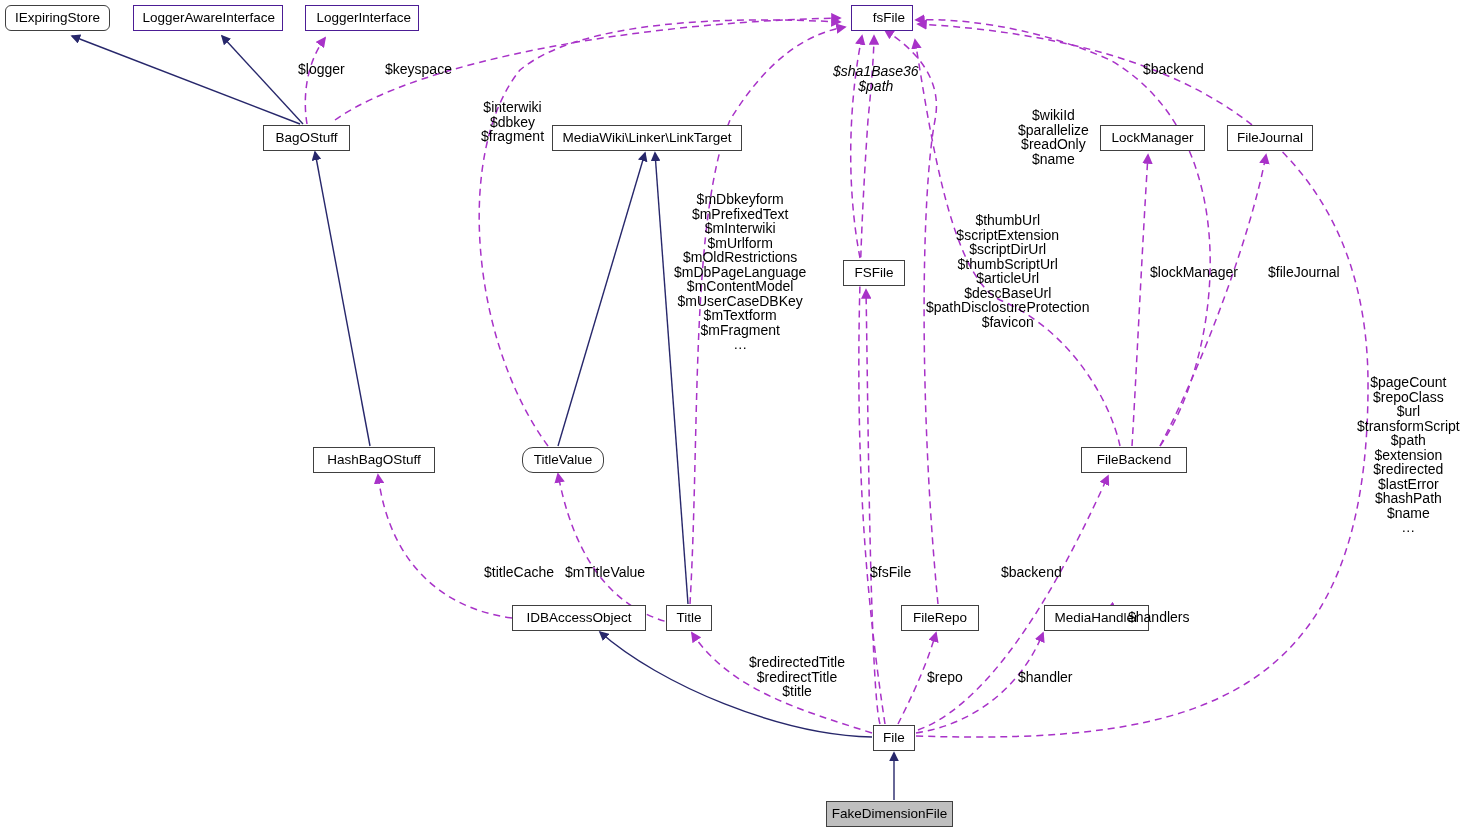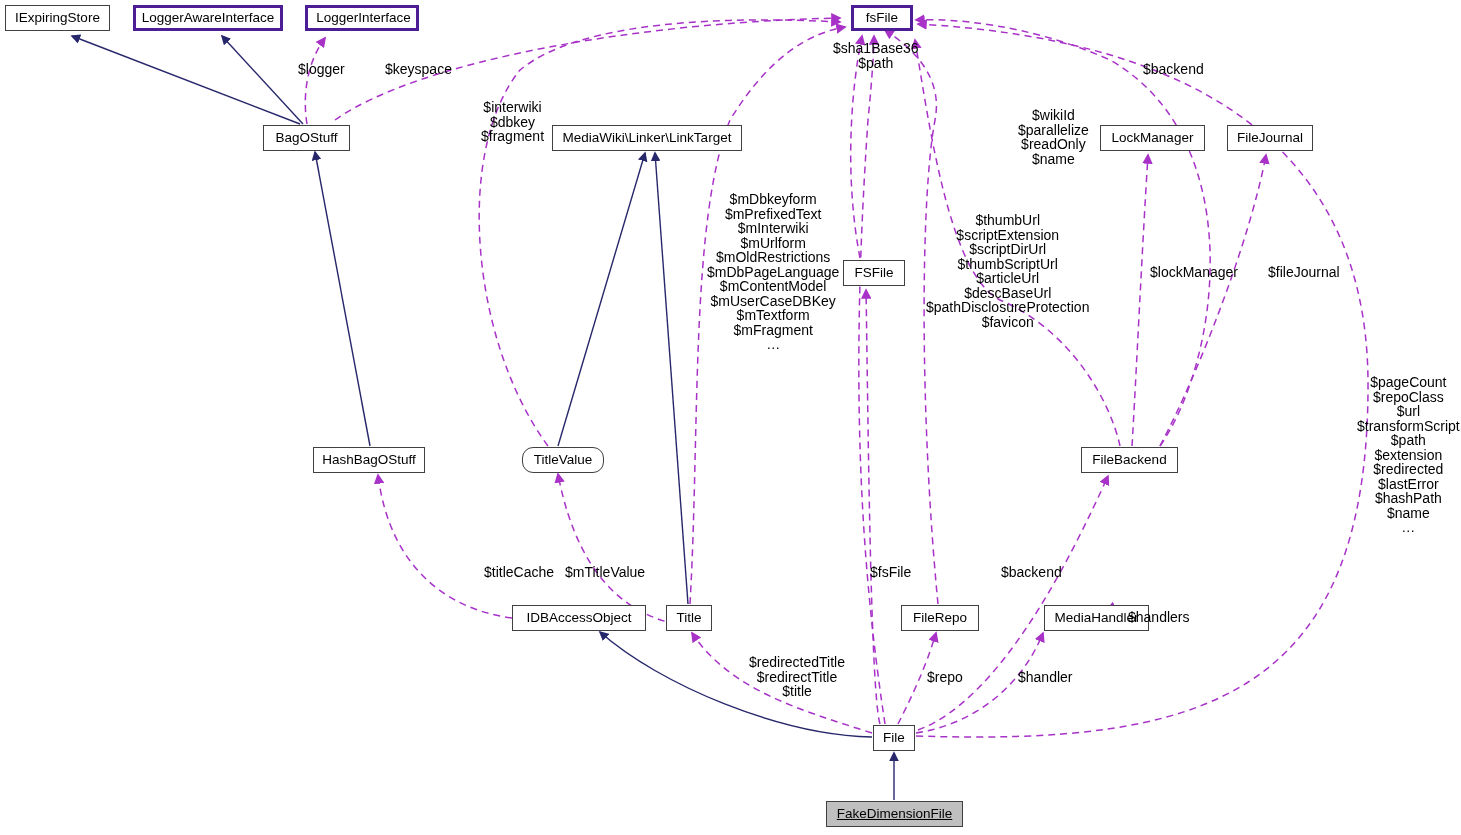--- a/index.html
+++ b/index.html
@@ -107,7 +107,7 @@
     </g>
   </svg>
 
-  <div class="node" style="left:5px;top:5px;width:105px;">
+  <div class="node" style="left:5px;top:5px;width:105px;border-radius:6px;">
     <span>IExpiringStore</span>
   </div>
   <div class="node thin-border" style="left:133px;top:5px;width:150px;">

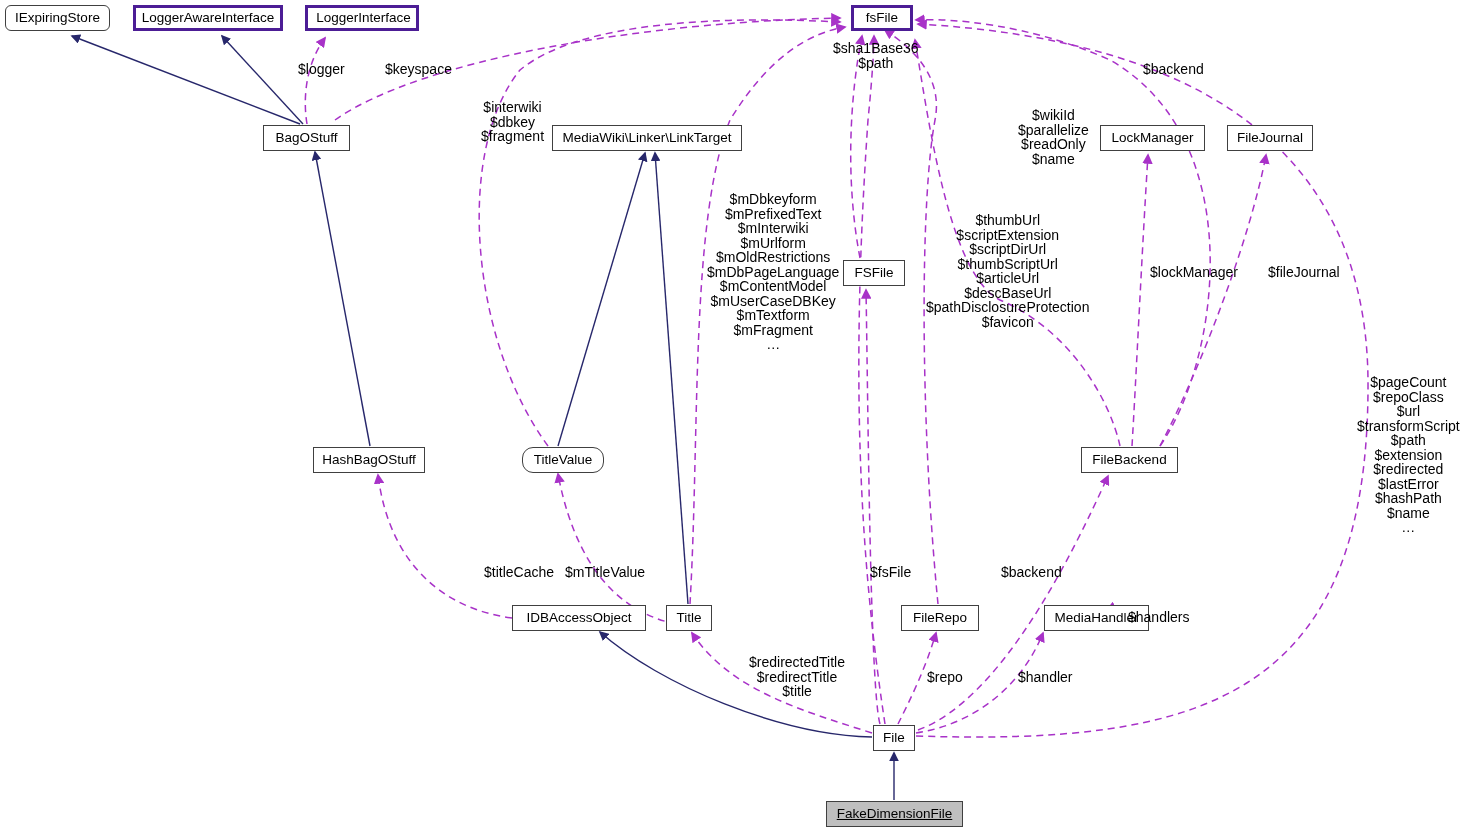--- a/index.html
+++ b/index.html
@@ -39,7 +39,8 @@
     height: 26px;
   }
   .node.thin-border {
-    border: 3px solid #4c1d95;
+    border: 1px solid #4c1d95;
+    justify-content: flex-end;
   }
   .node.highlight {
     background: #bfbfbf;

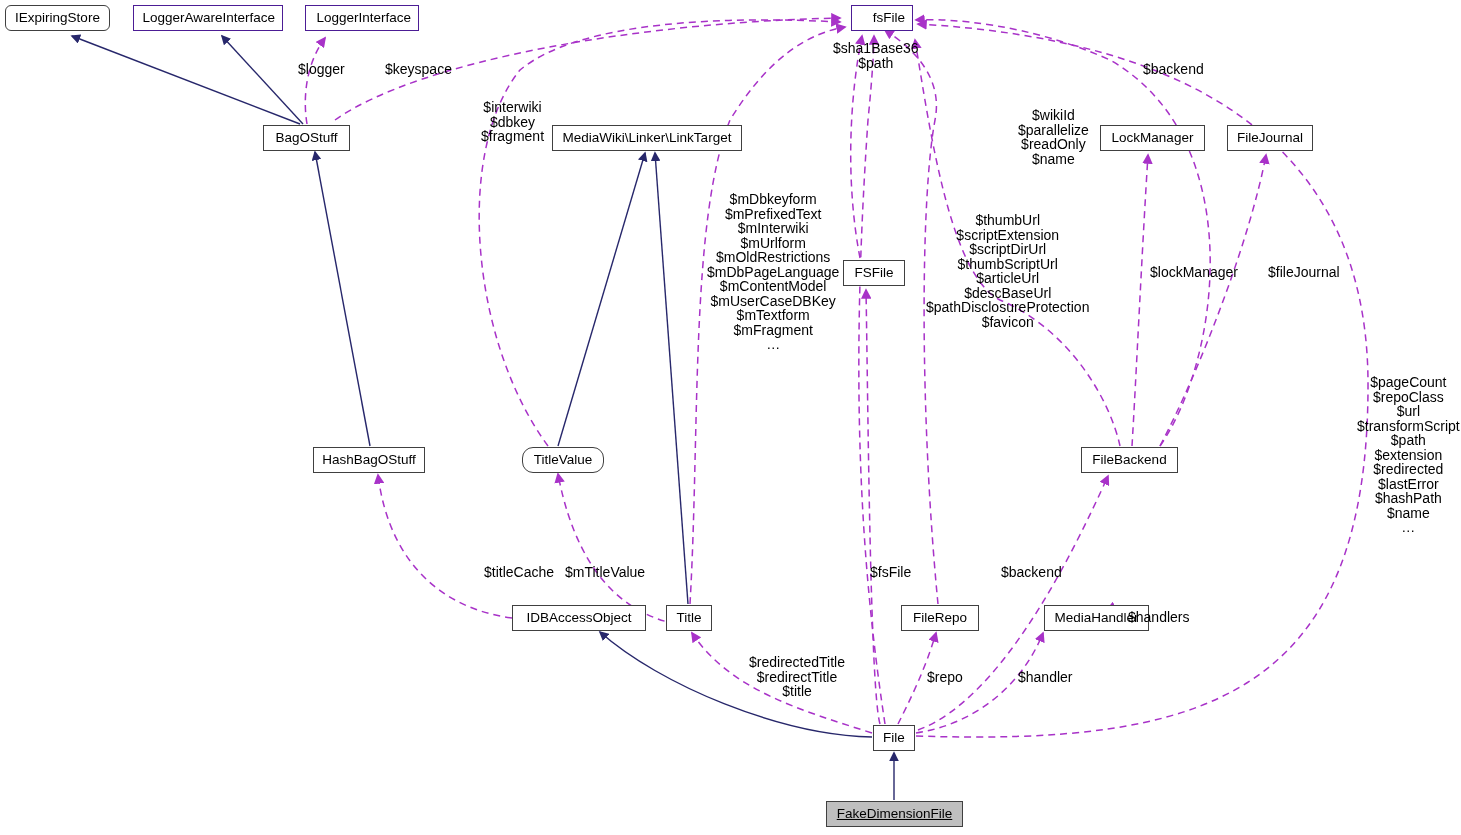--- a/index.html
+++ b/index.html
@@ -165,7 +165,7 @@
 
   <div class="edge-label left" style="left:298px;top:62px;">$logger</div>
   <div class="edge-label left" style="left:385px;top:62px;">$keyspace</div>
-  <div class="edge-label" style="left:833px;top:41px;">$sha1Base36
+  <div class="edge-label" style="left:833px;top:64px;font-style:italic;">$sha1Base36
 $path</div>
   <div class="edge-label left" style="left:1143px;top:62px;">$backend</div>
   <div class="edge-label" style="left:481px;top:100px;">$interwiki

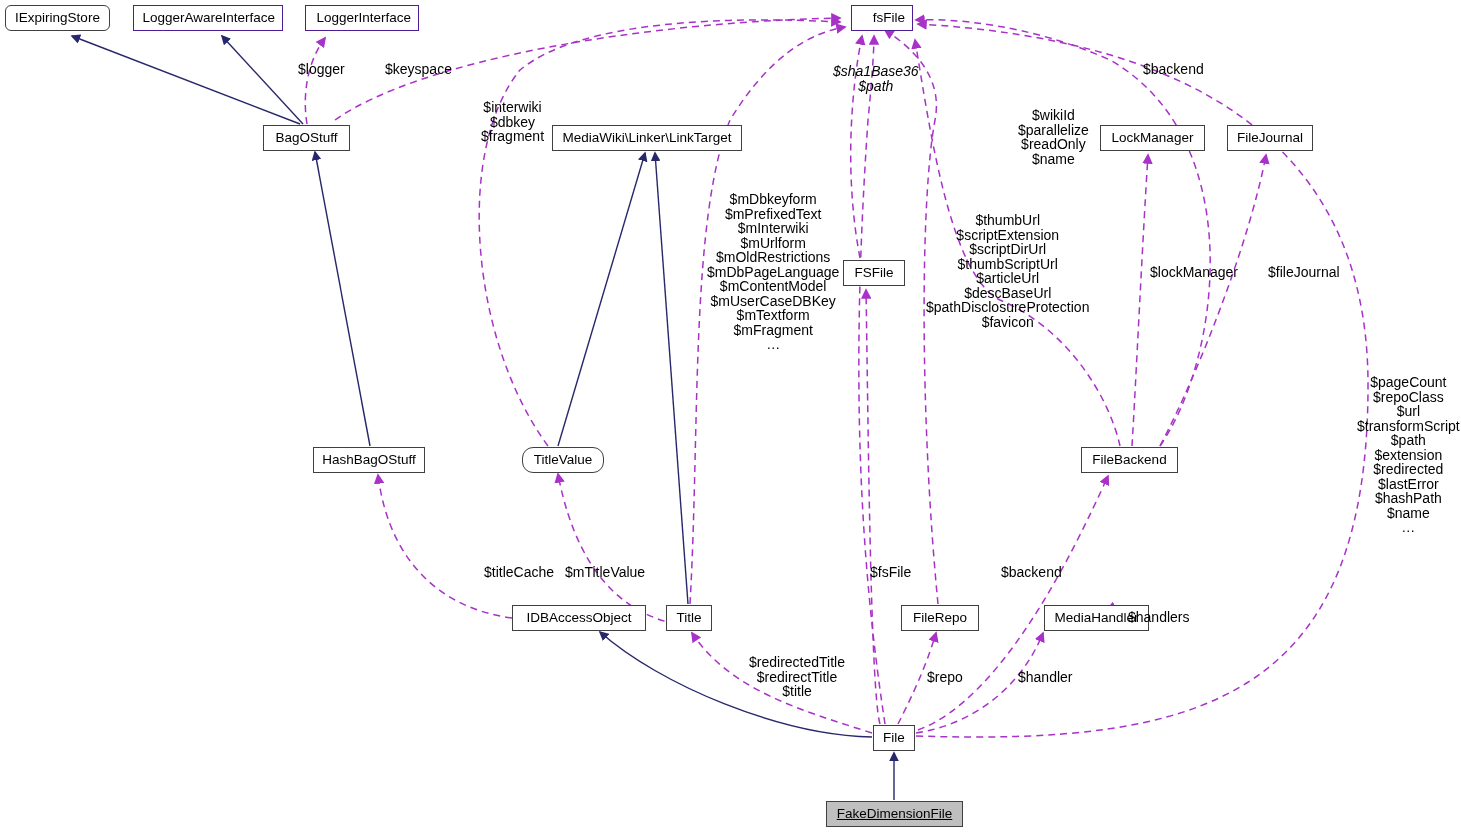--- a/index.html
+++ b/index.html
@@ -175,7 +175,7 @@
 $parallelize
 $readOnly
 $name</div>
-  <div class="edge-label" style="left:707px;top:192px;">$mDbkeyform
+  <div class="edge-label" style="left:674px;top:192px;">$mDbkeyform
 $mPrefixedText
 $mInterwiki
 $mUrlform

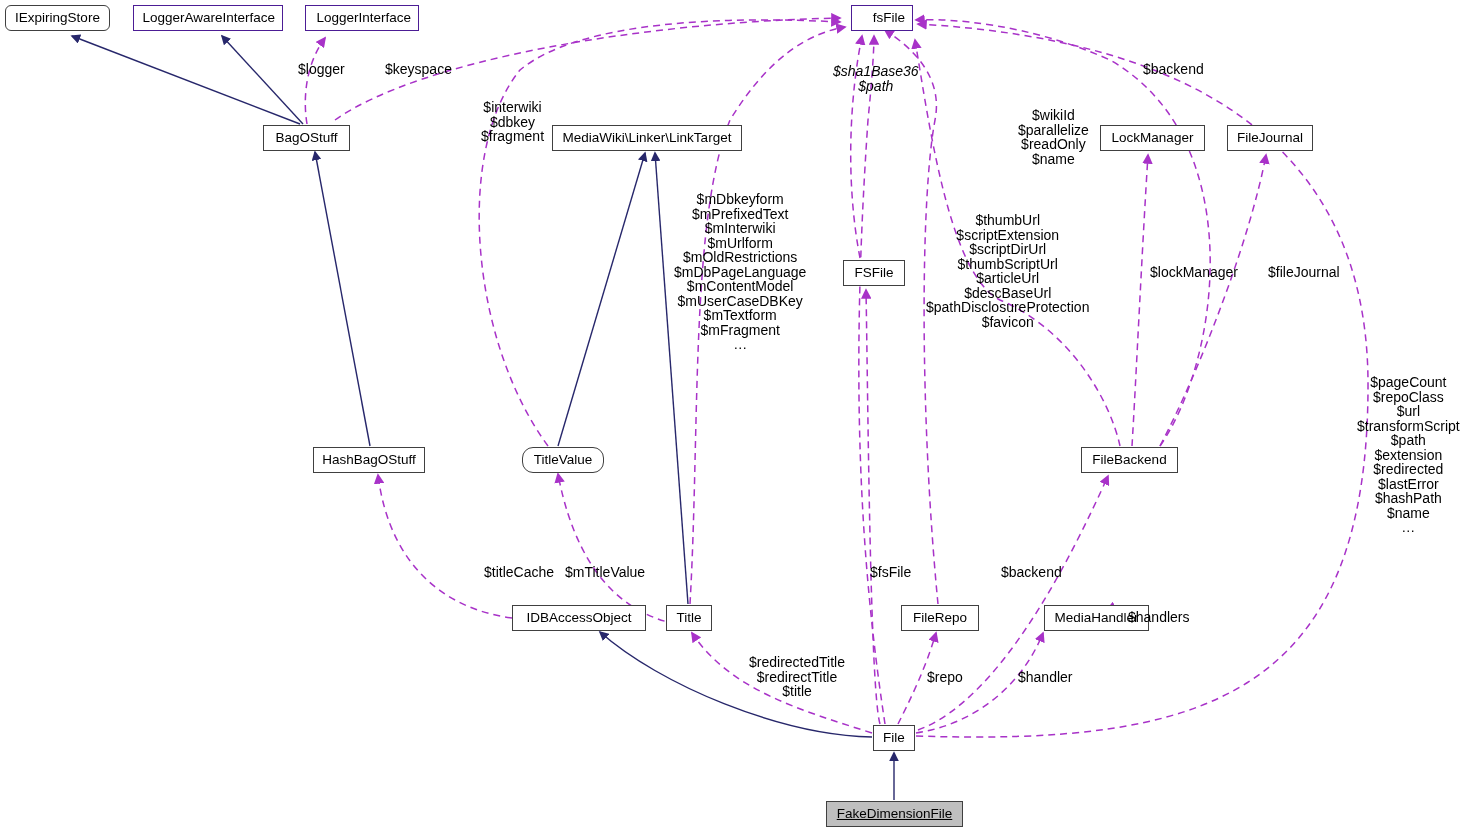--- a/index.html
+++ b/index.html
@@ -135,7 +135,7 @@
   <div class="node" style="left:843px;top:260px;width:62px;">
     <span>FSFile</span>
   </div>
-  <div class="node" style="left:313px;top:447px;width:112px;">
+  <div class="node" style="left:313px;top:447px;width:122px;">
     <span>HashBagOStuff</span>
   </div>
   <div class="node" style="left:522px;top:447px;width:82px;border-radius:11px;">

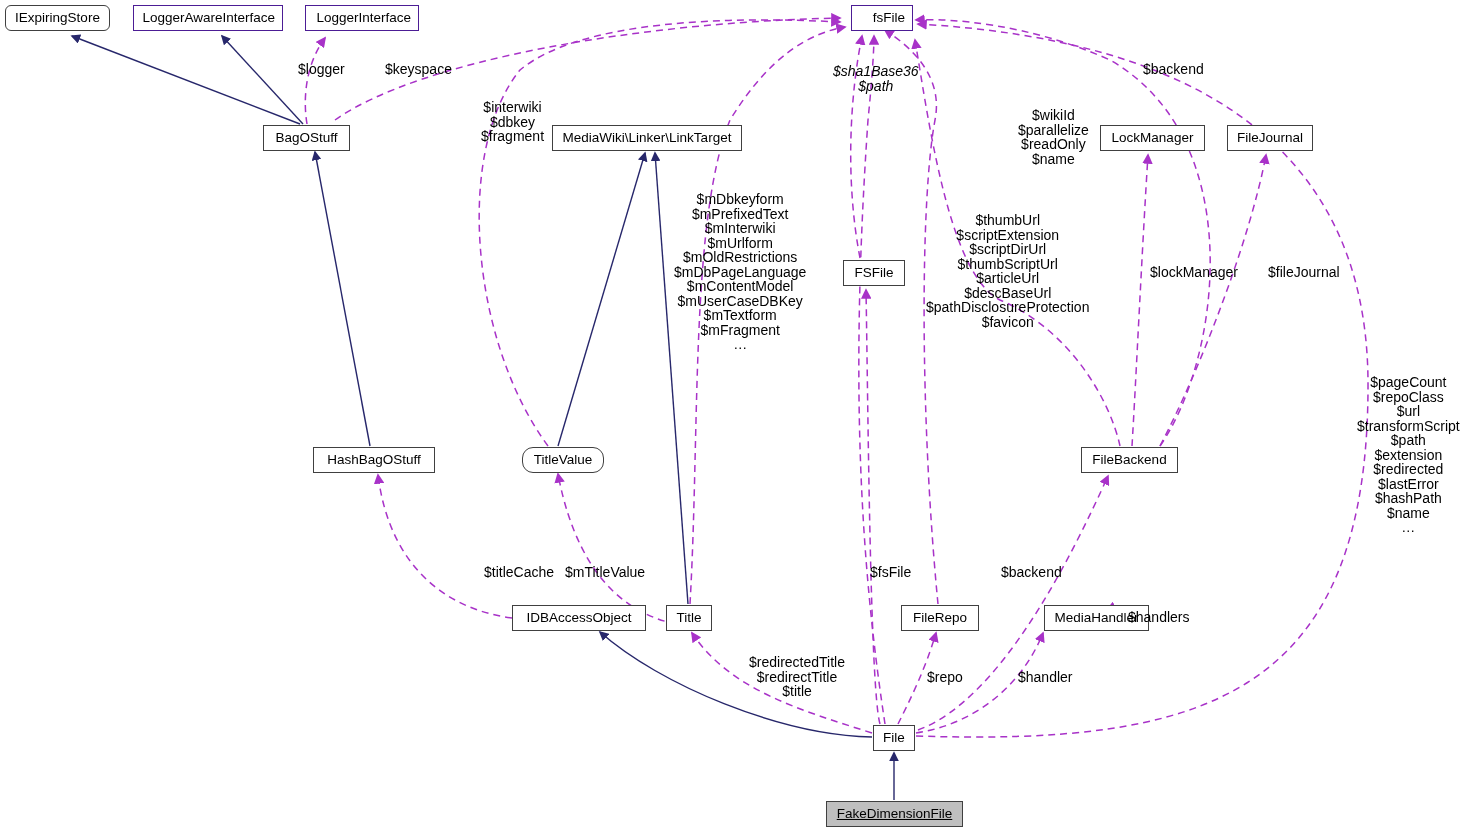--- a/index.html
+++ b/index.html
@@ -141,7 +141,7 @@
   <div class="node" style="left:522px;top:447px;width:82px;border-radius:11px;">
     <span>TitleValue</span>
   </div>
-  <div class="node" style="left:1081px;top:447px;width:97px;">
+  <div class="node" style="left:1081px;top:447px;width:106px;">
     <span>FileBackend</span>
   </div>
   <div class="node" style="left:512px;top:605px;width:134px;">

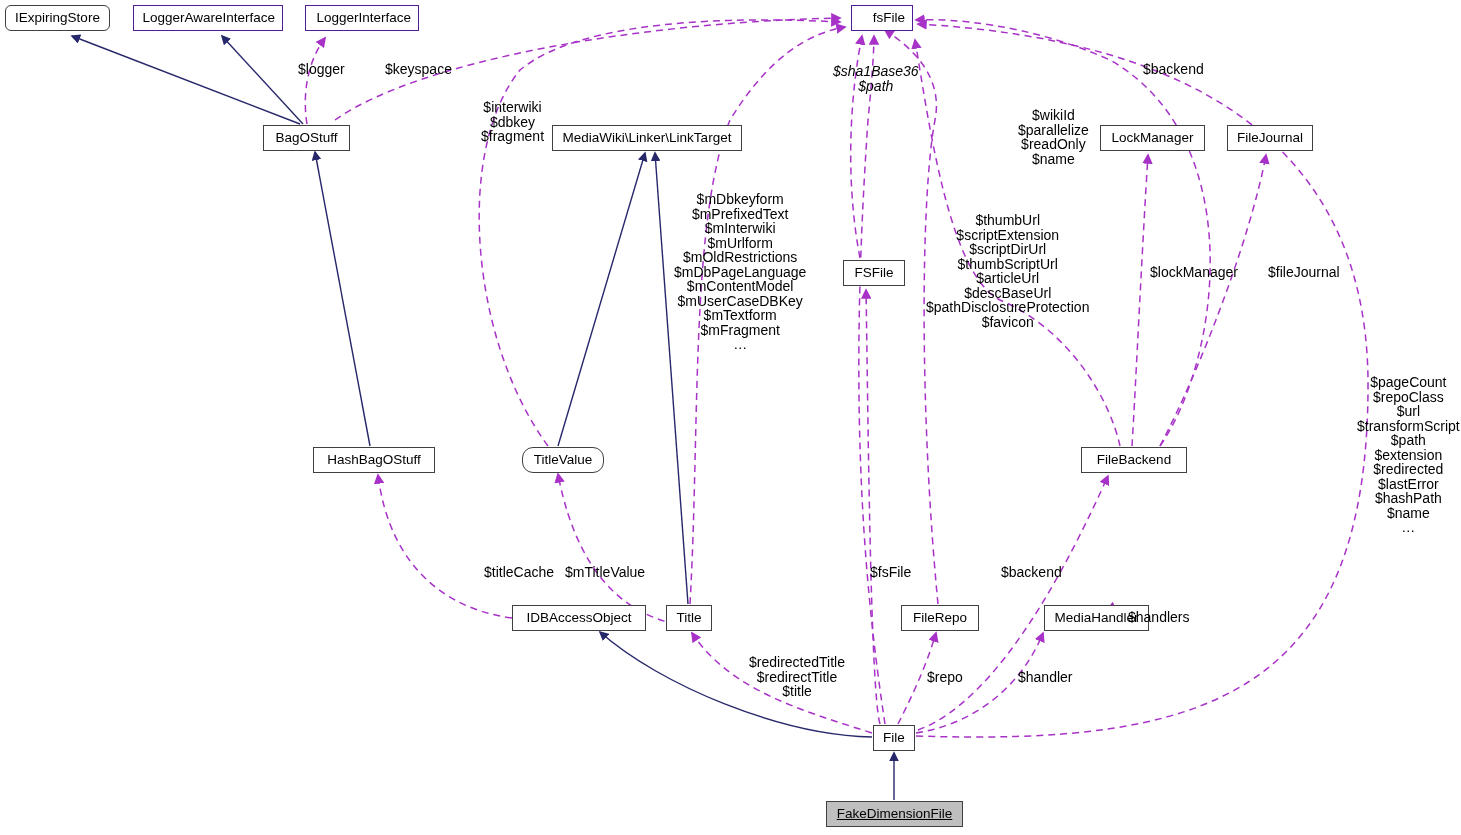--- a/index.html
+++ b/index.html
@@ -159,7 +159,7 @@
   <div class="node" style="left:873px;top:725px;width:42px;">
     <span>File</span>
   </div>
-  <div class="node highlight" style="left:826px;top:801px;width:137px;text-decoration:underline;">
+  <div class="node highlight" style="left:826px;top:801px;width:127px;">
     <span>FakeDimensionFile</span>
   </div>
 

